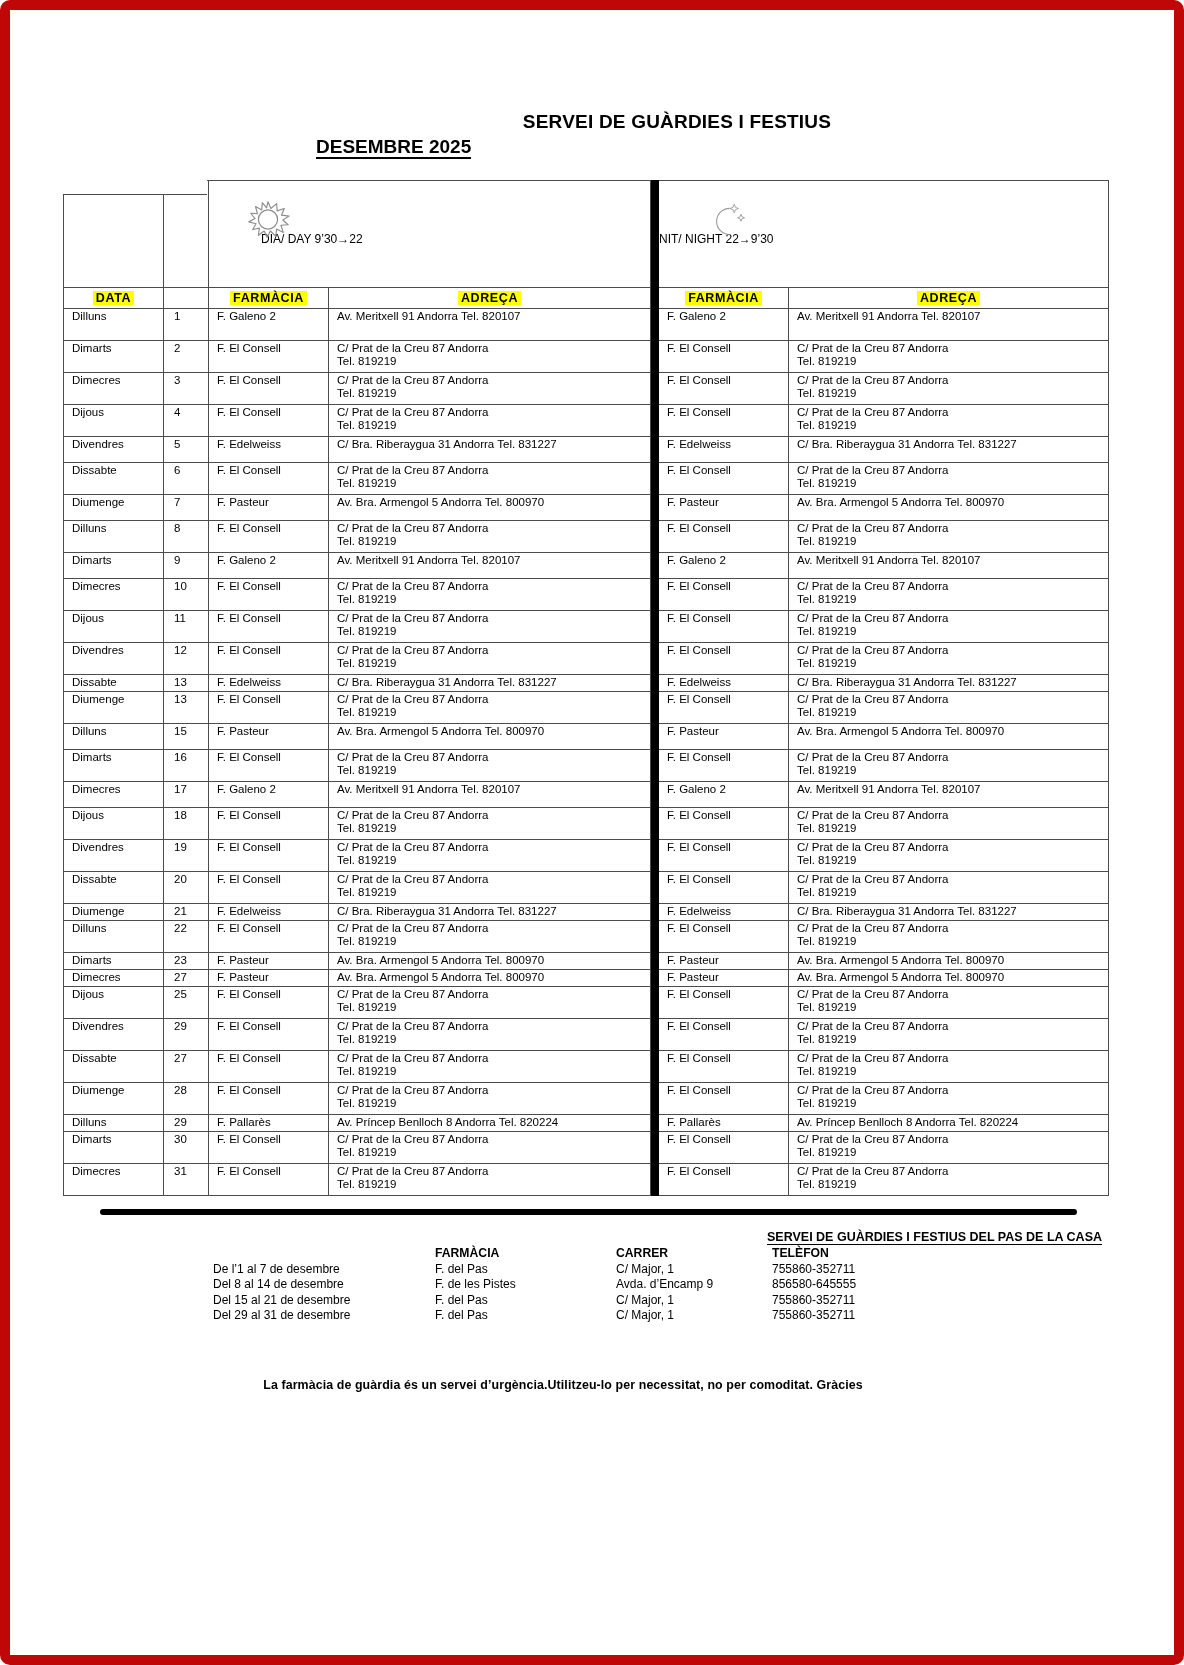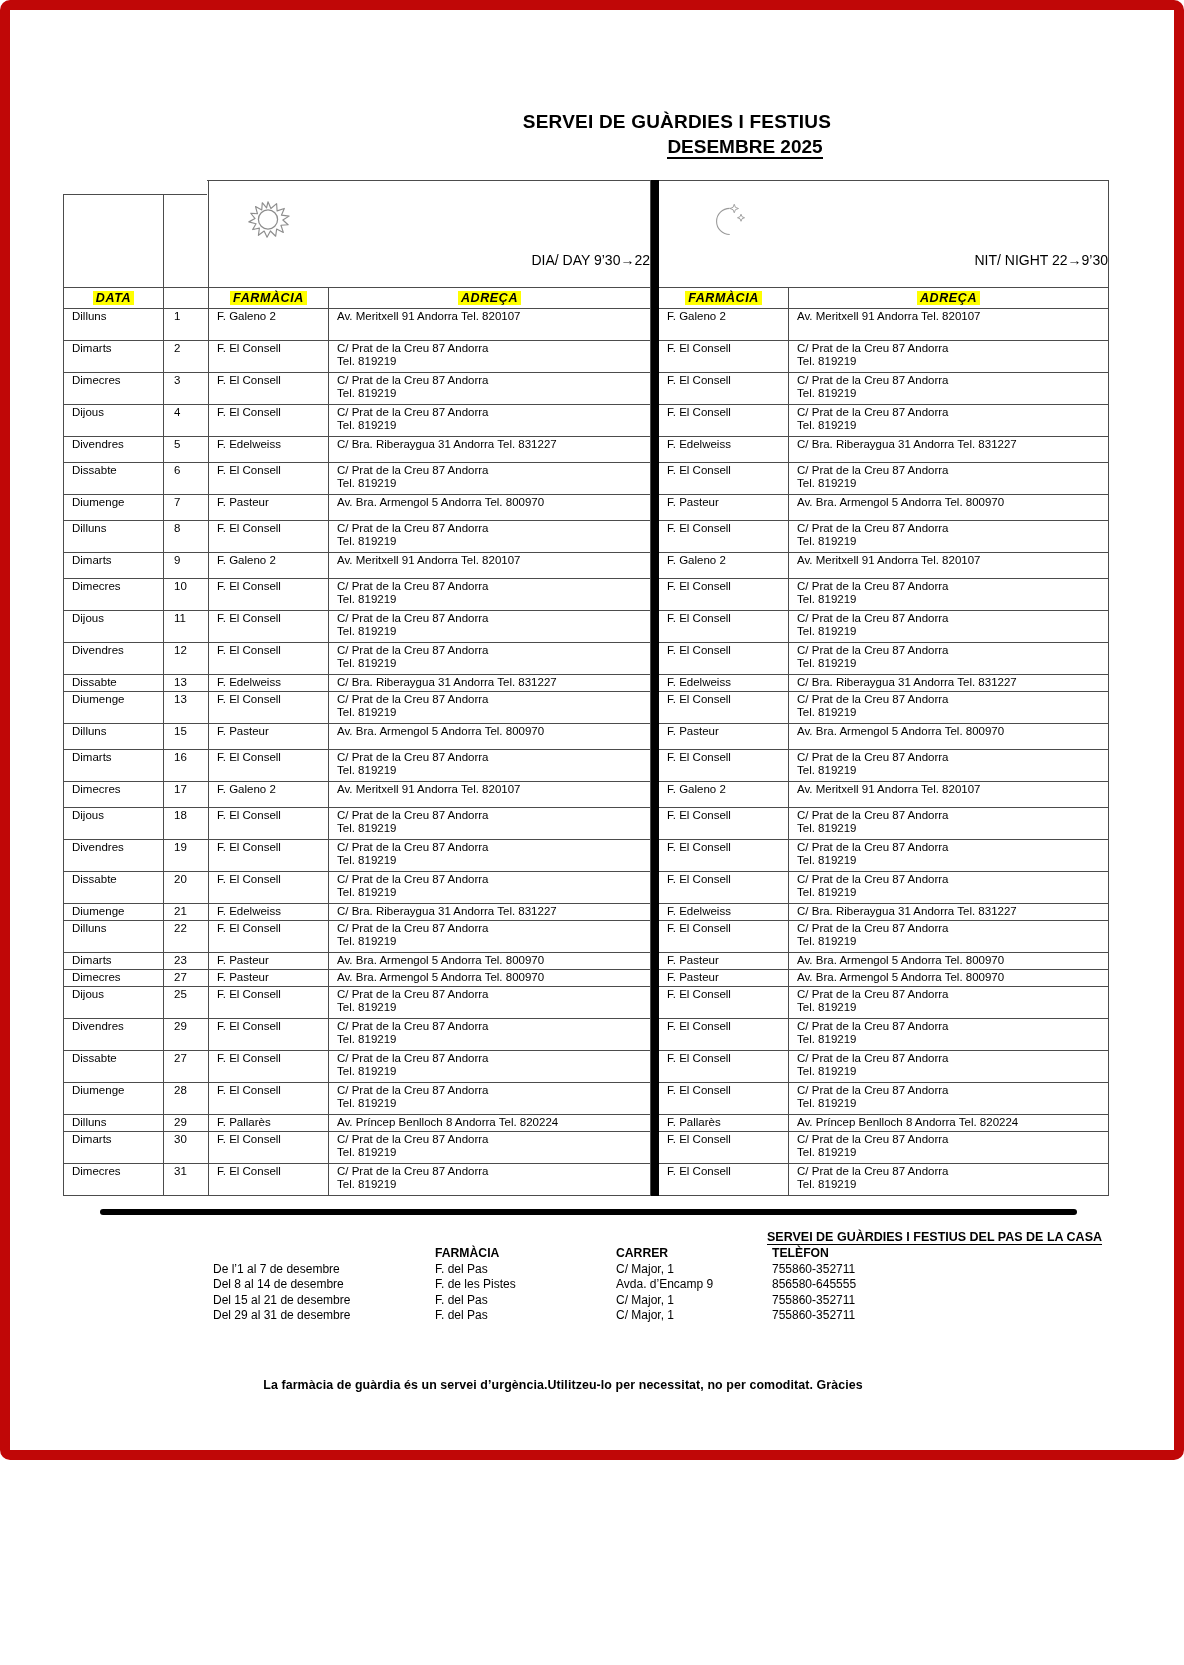--- a/index.html
+++ b/index.html
@@ -4,7 +4,7 @@
 <style>
   html,body{margin:0;padding:0;background:#fff;}
   body{font-family:"Liberation Sans","DejaVu Sans",sans-serif;color:#000;}
-  .page{position:relative;width:1184px;height:1460px;box-sizing:border-box;
+  .page{position:relative;width:1184px;height:1665px;box-sizing:border-box;
         border:10px solid #c00707;border-radius:10px;background:#fff;overflow:hidden;}
   
   .title{margin-top:100px;text-align:center;font-size:19px;font-weight:bold;

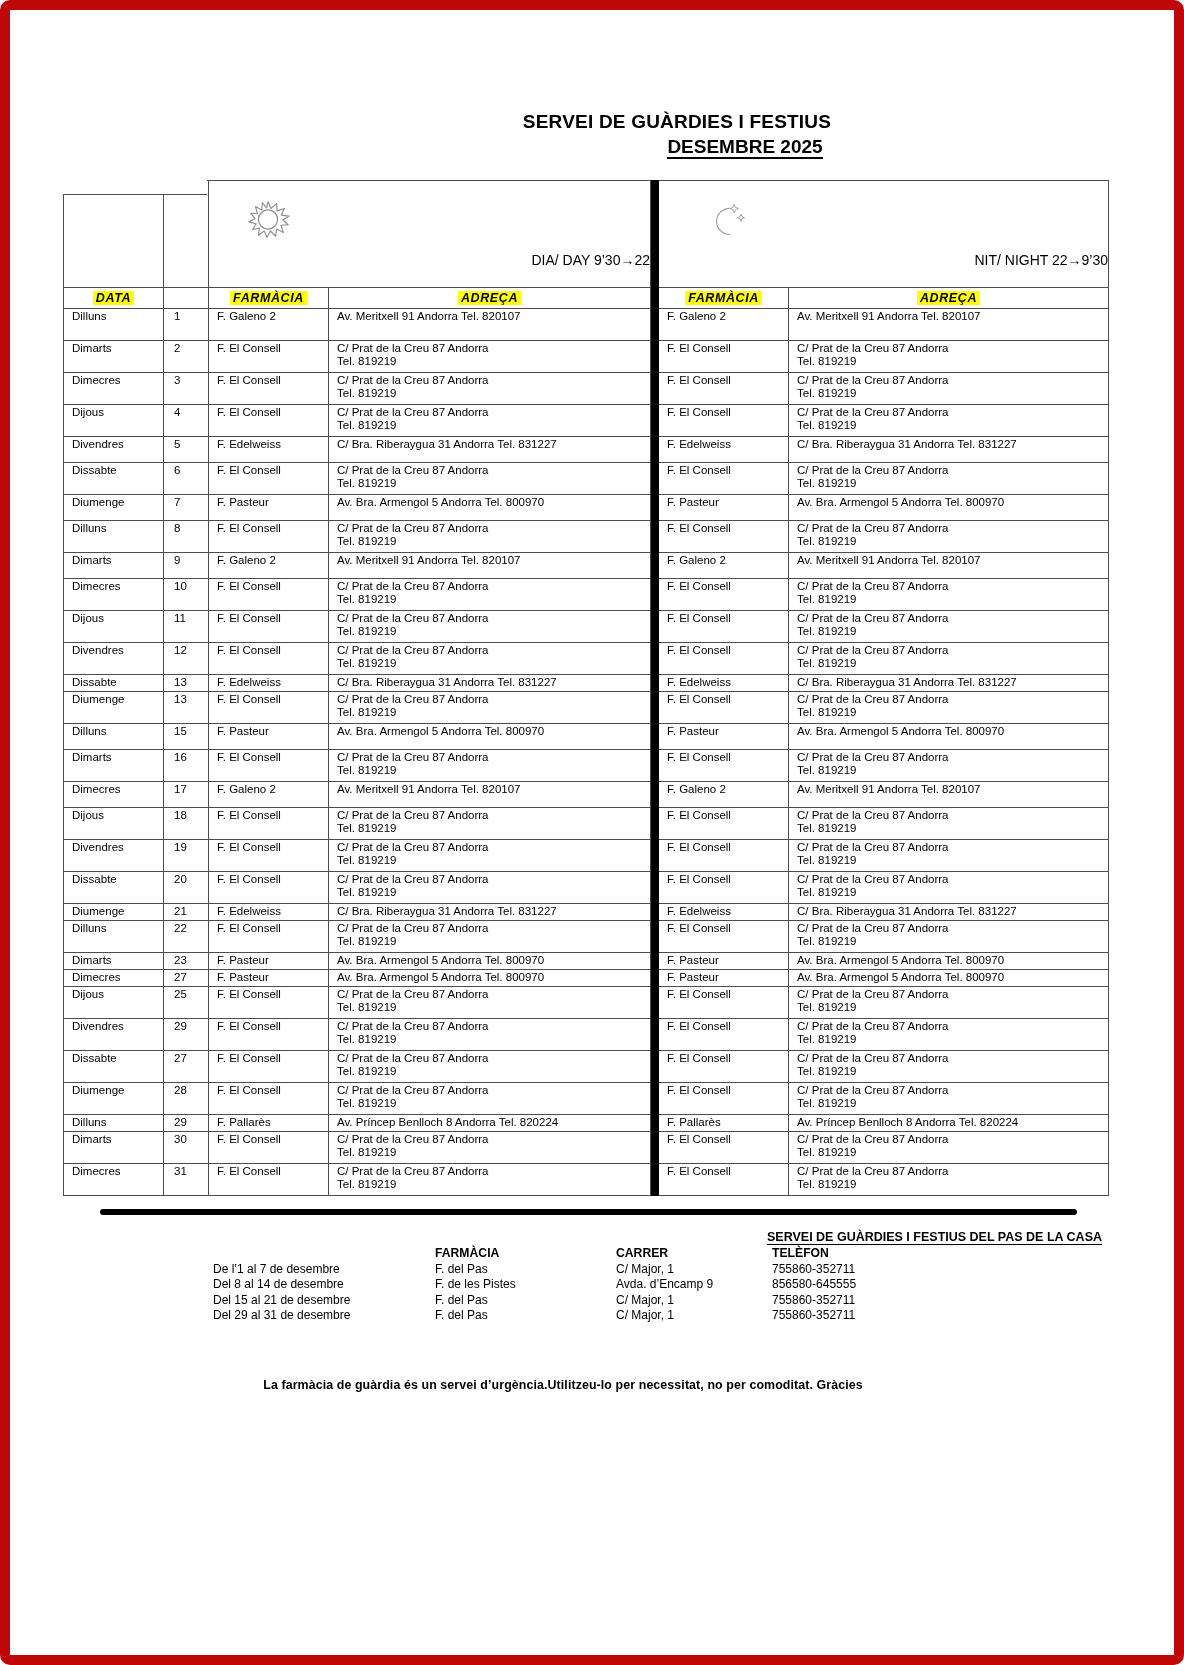--- a/index.html
+++ b/index.html
@@ -9,7 +9,7 @@
   
   .title{margin-top:100px;text-align:center;font-size:19px;font-weight:bold;
          letter-spacing:.2px;padding-left:170px;line-height:24px;}
-  .subtitle{text-align:center;font-size:19px;font-weight:bold;padding-left:306px;
+  .subtitle{text-align:left;font-size:19px;font-weight:bold;padding-left:306px;
             line-height:24px;margin-top:1px;}
   .subtitle .u{border-bottom:2.5px solid #000;padding-bottom:0px;}
   

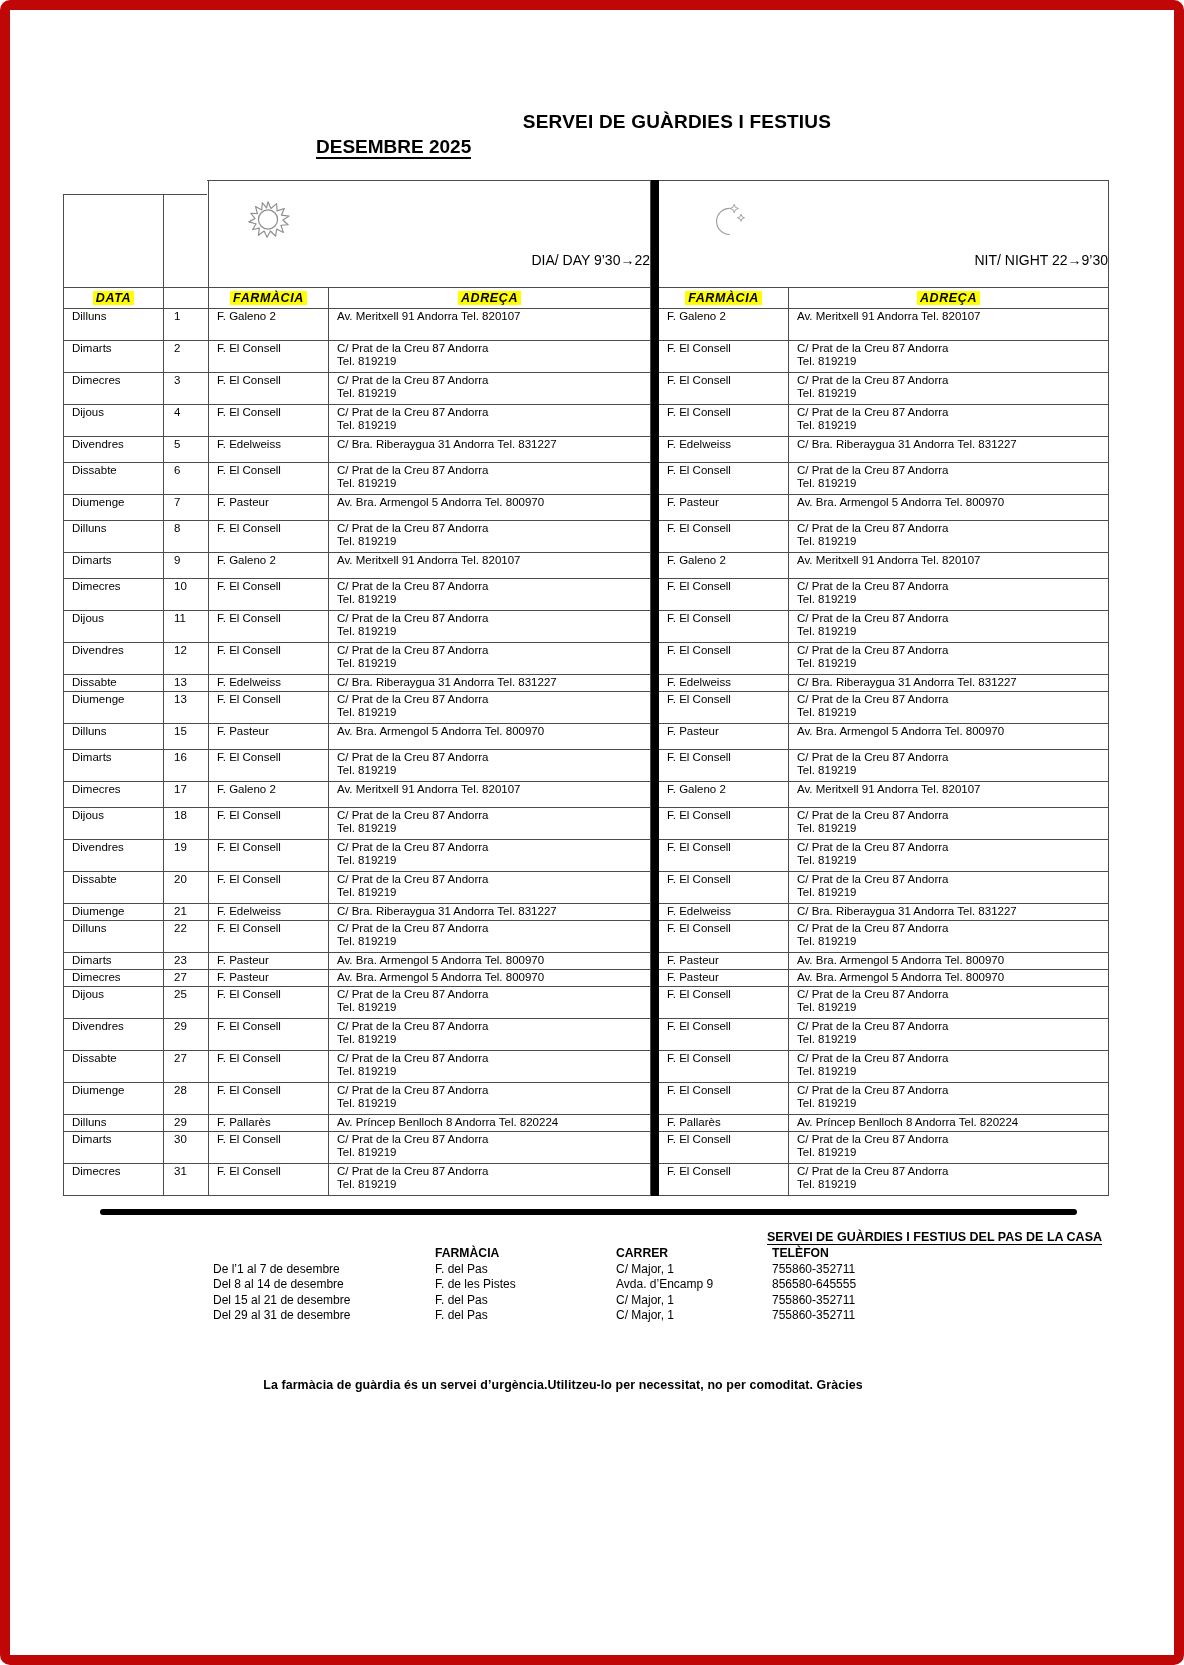--- a/index.html
+++ b/index.html
@@ -22,7 +22,7 @@
   table.sched .divider{background:#000;border:1px solid #000;padding:0;}
   tr.icon-row td{height:106px;padding:0;}
   td.period-cell{position:relative;}
-  .period-label{margin-top:68px;text-align:right;font-size:14px;line-height:22px;}
+  .period-label{margin-top:47px;text-align:left;font-size:12px;line-height:22px;}
   td.day-cell .period-label{padding-left:52px;}
   .sun-svg{position:absolute;left:36px;top:13px;}
   .moon-svg{position:absolute;left:48px;top:21px;}

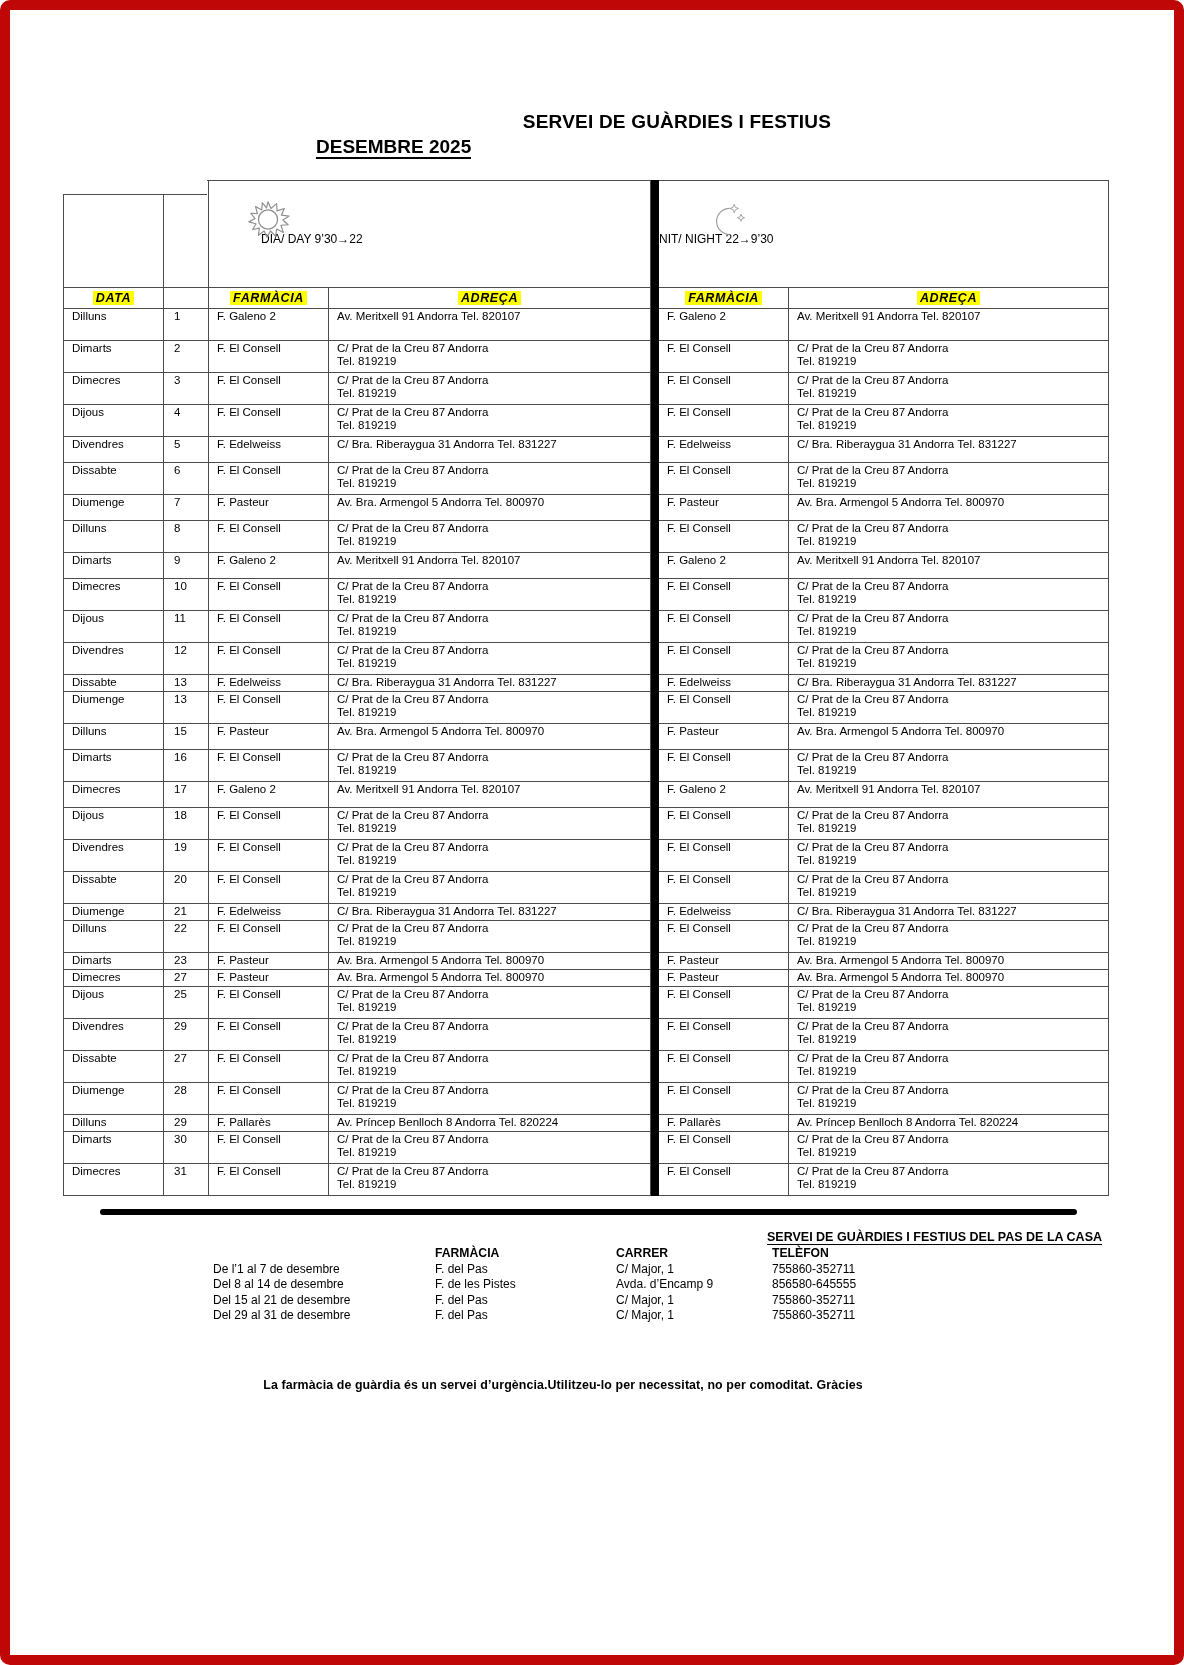--- a/index.html
+++ b/index.html
@@ -27,7 +27,7 @@
   .sun-svg{position:absolute;left:36px;top:13px;}
   .moon-svg{position:absolute;left:48px;top:21px;}
   tr.head-row td{height:20px;text-align:center;vertical-align:middle;padding:0;}
-  .hl{background:#ffff00;font-weight:bold;font-size:12.5px;letter-spacing:.6px;padding:0 3px;font-style:italic;}
+  .hl{background:#ffff00;font-weight:bold;font-size:12.5px;letter-spacing:.6px;padding:0 3px;}
   .c-num{padding-left:10px !important;}
   tr.size-2 td{padding-bottom:4px;}
   tr.size-xl td{padding-bottom:17px;}

